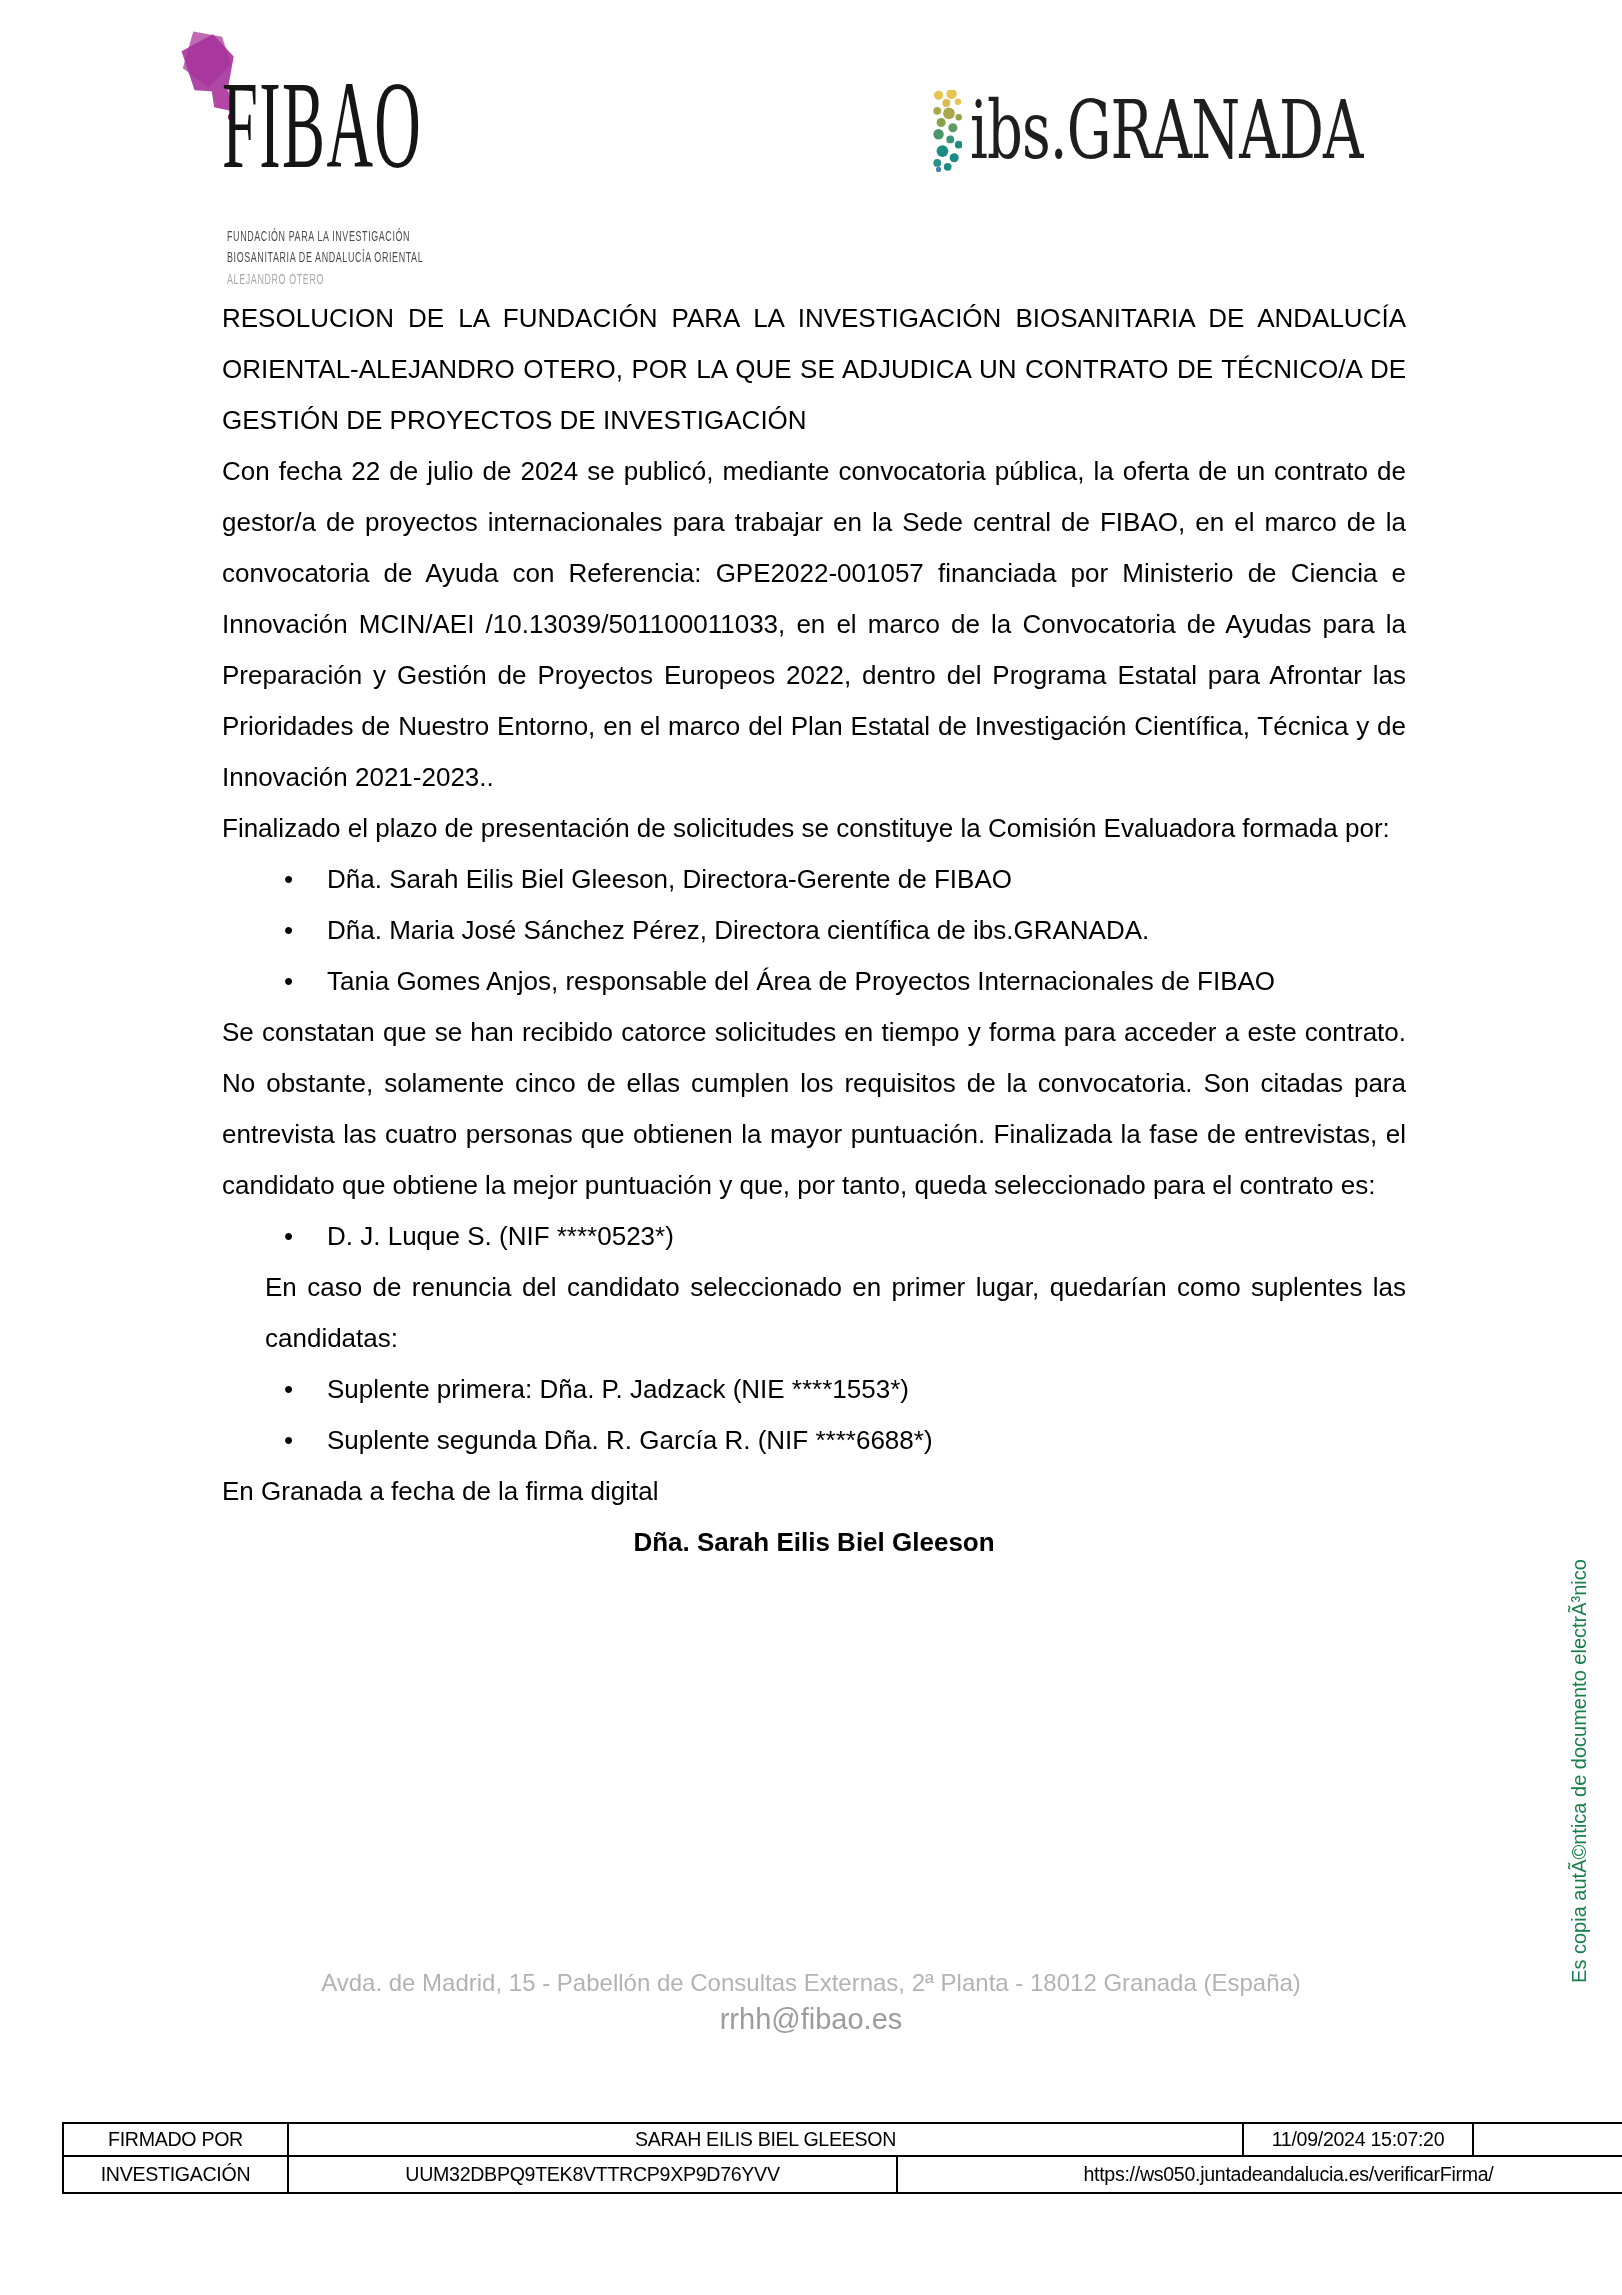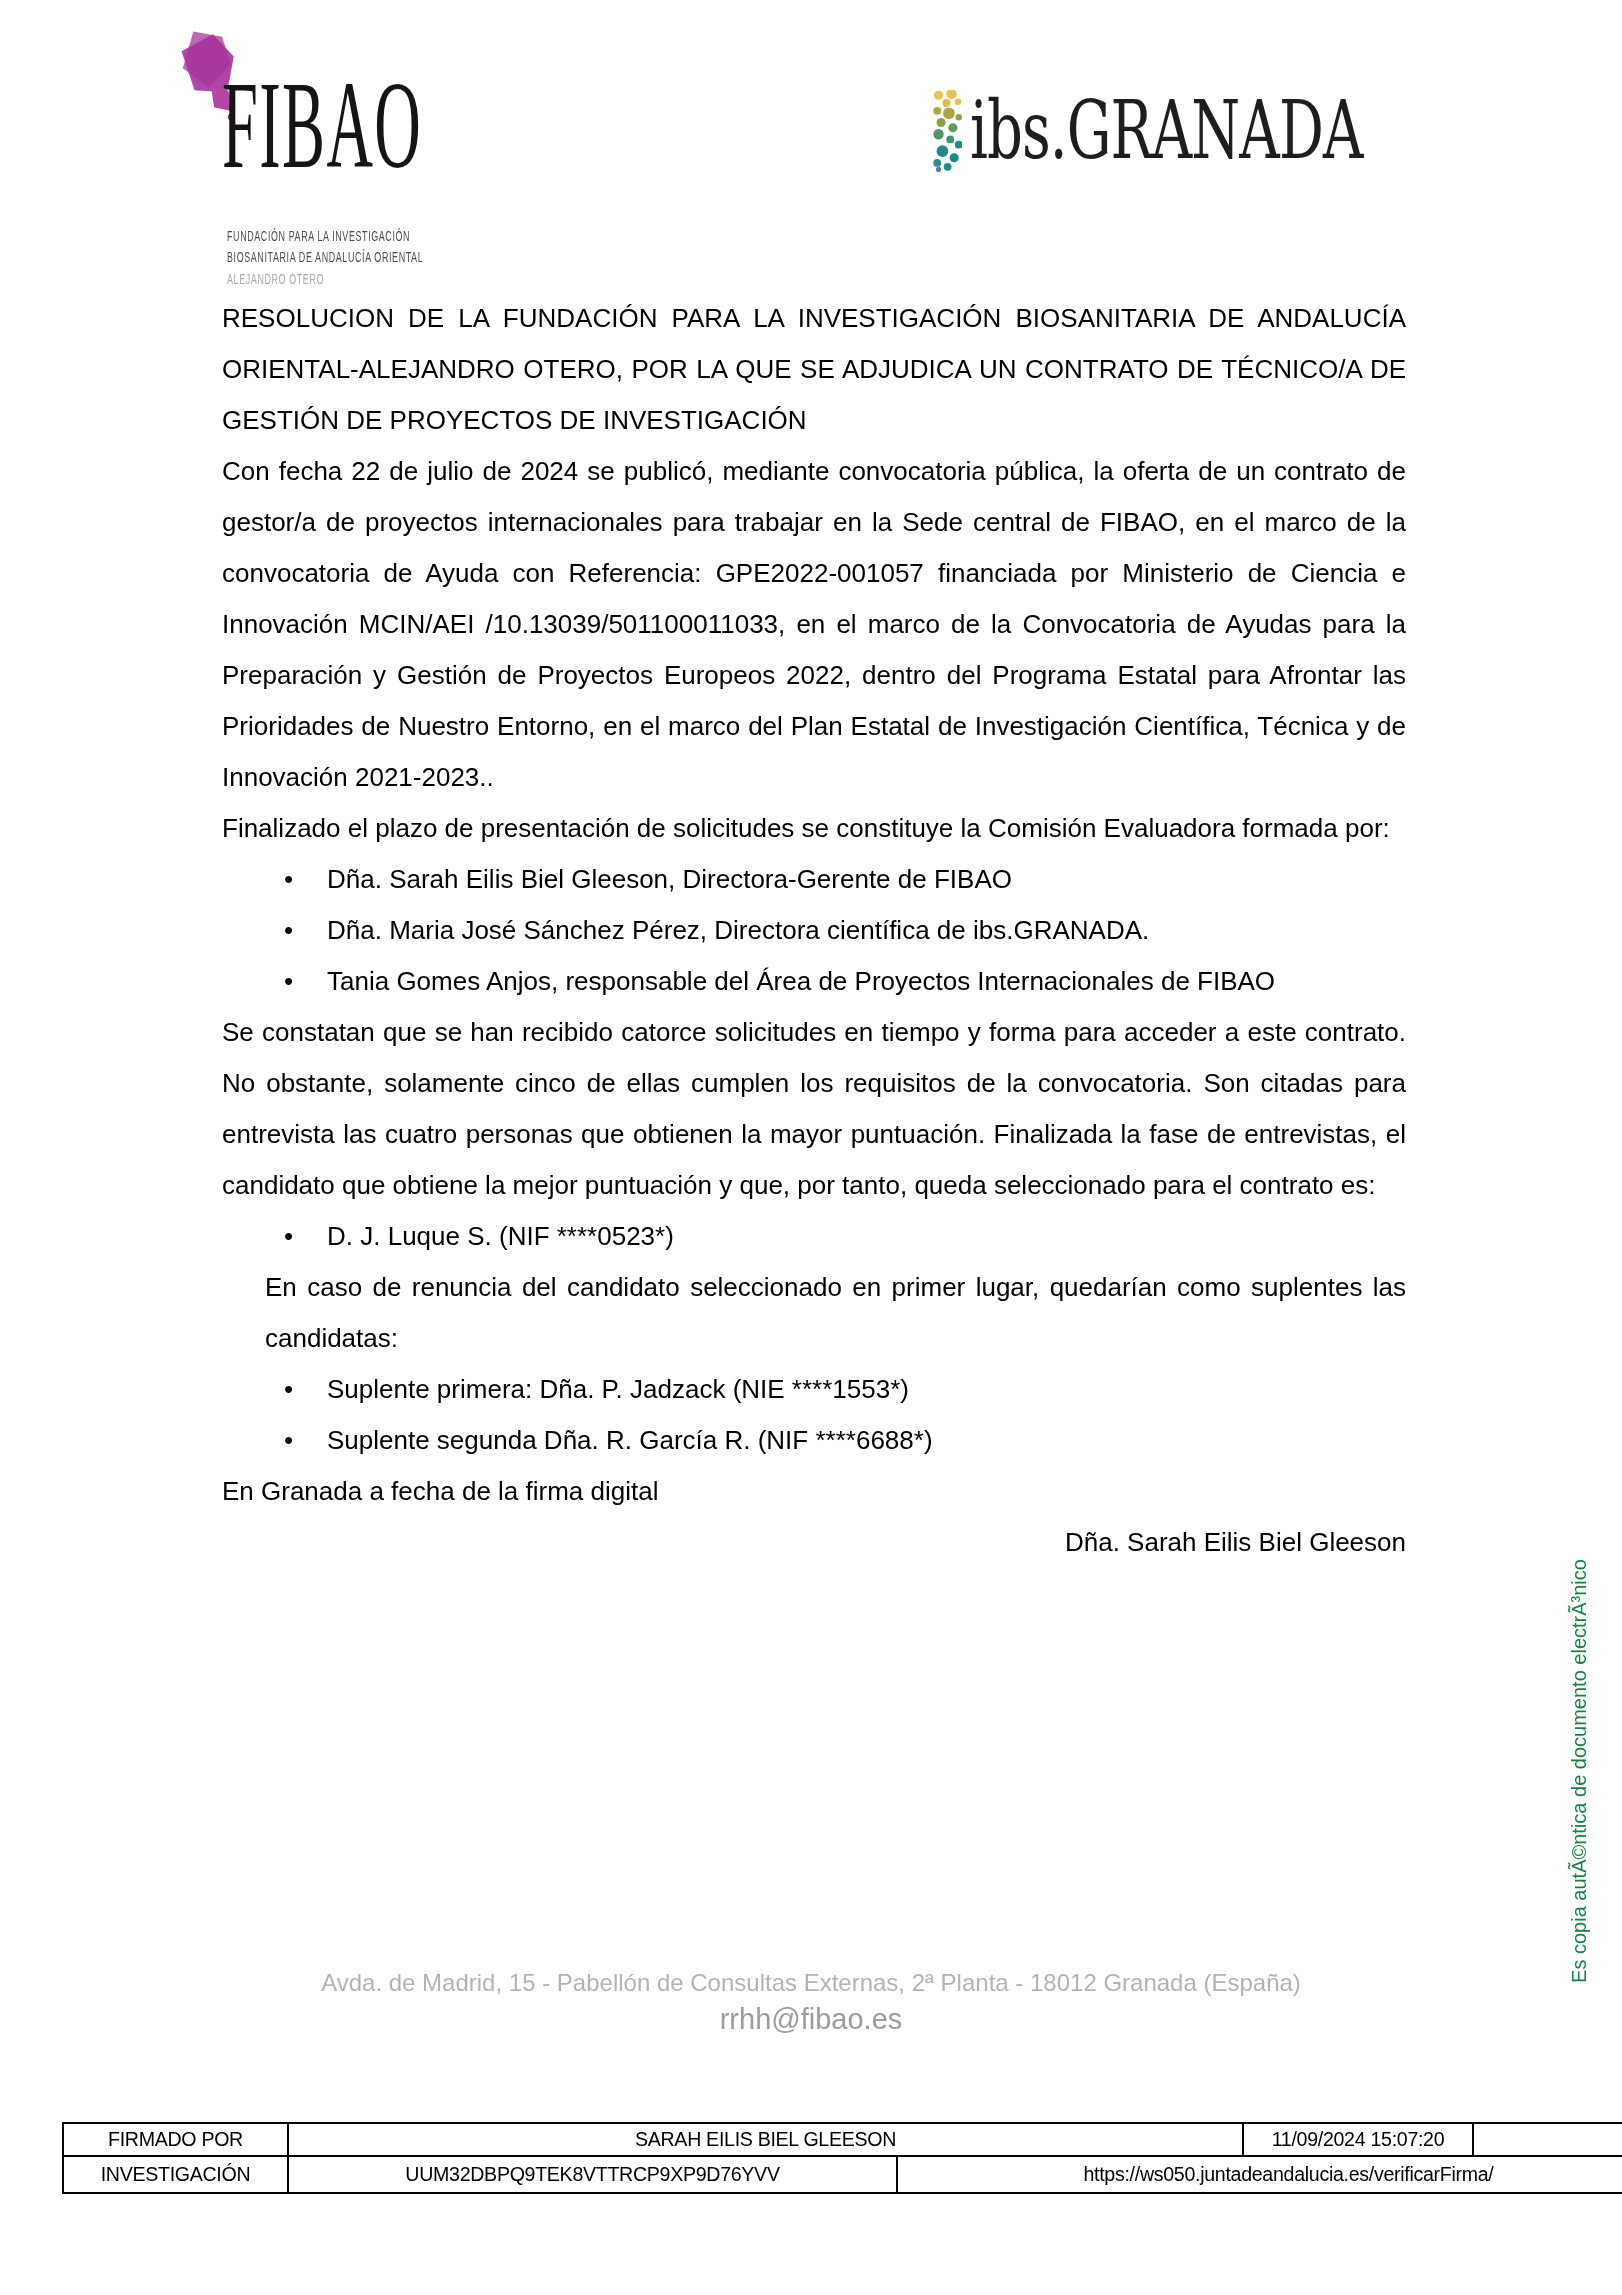--- a/index.html
+++ b/index.html
@@ -62,7 +62,7 @@
   .p-substitutes { margin-bottom:13px; padding-left:43px; }
   .substitutes-list { margin-bottom:39px; }
   .p-place { margin-bottom:49px; }
-  .signature-name { text-align:right; }
+  .signature-name { text-align:center;font-weight:bold; }
 
   
   .footer-address {

